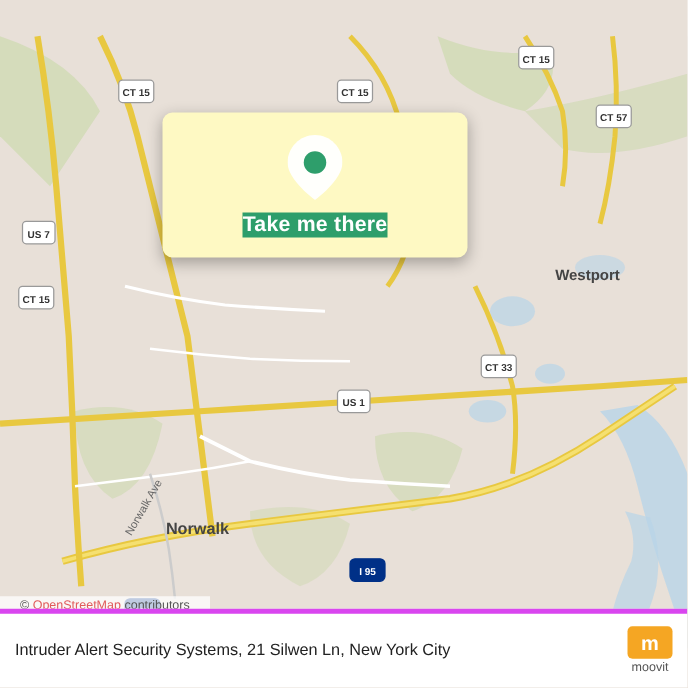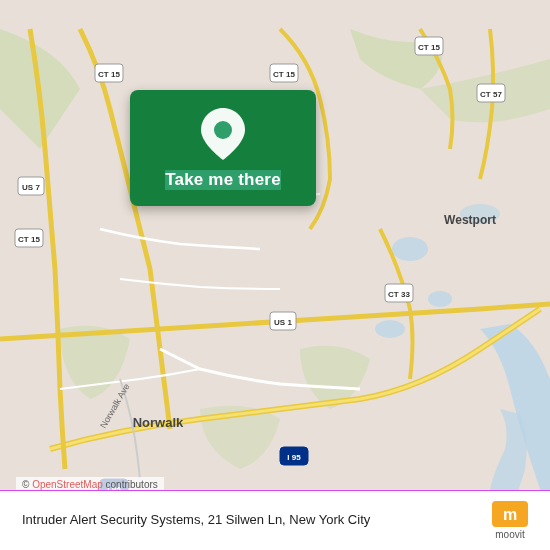--- a/index.html
+++ b/index.html
@@ -25,8 +25,8 @@
       position: absolute;
       top: 90px;
       left: 130px;
-      width: 186px;
-      background-color: #15803d;
+      width: 244px;
+      background-color: #fef9c3;
       border-radius: 8px;
       display: flex;
       flex-direction: column;

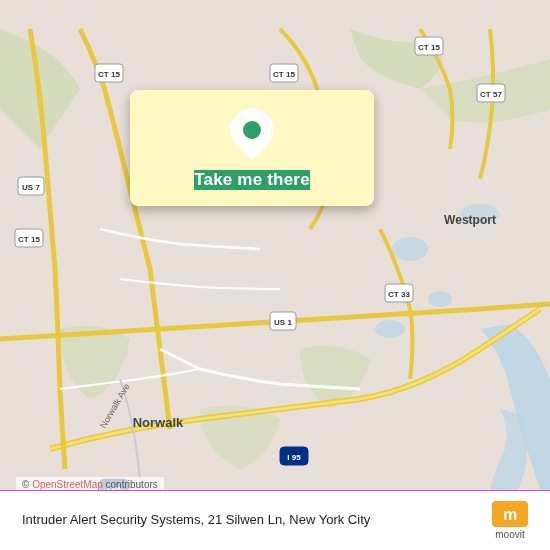--- a/index.html
+++ b/index.html
@@ -102,10 +102,9 @@
       bottom: 58px;
       left: 0;
       background: rgba(255,255,255,0.75);
-      padding: 2px 6px;
+      padding: 2px 16px;
       font-size: 10px;
       color: #555;
-      margin-left: 16px;
     }
 
     #copyright-bar a {

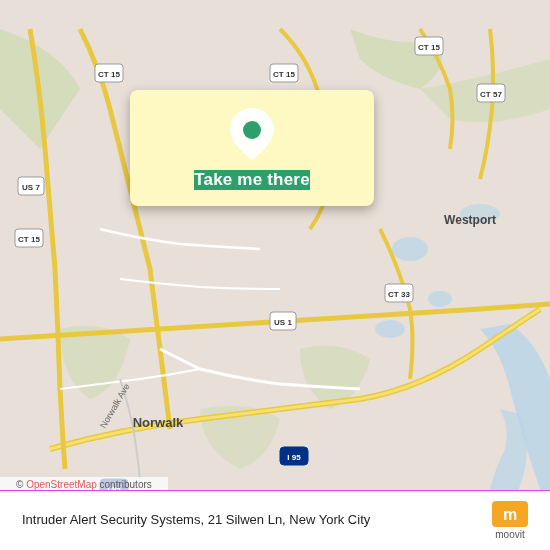--- a/index.html
+++ b/index.html
@@ -58,11 +58,11 @@
       left: 0;
       width: 100%;
       background: white;
-      padding: 10px 22px 10px;
+      padding: 10px 12px 10px;
       display: flex;
       align-items: center;
       justify-content: space-between;
-      border-top: 1px solid #d946ef;
+      border-top: 4px solid #d946ef;
       min-height: 58px;
     }
 

